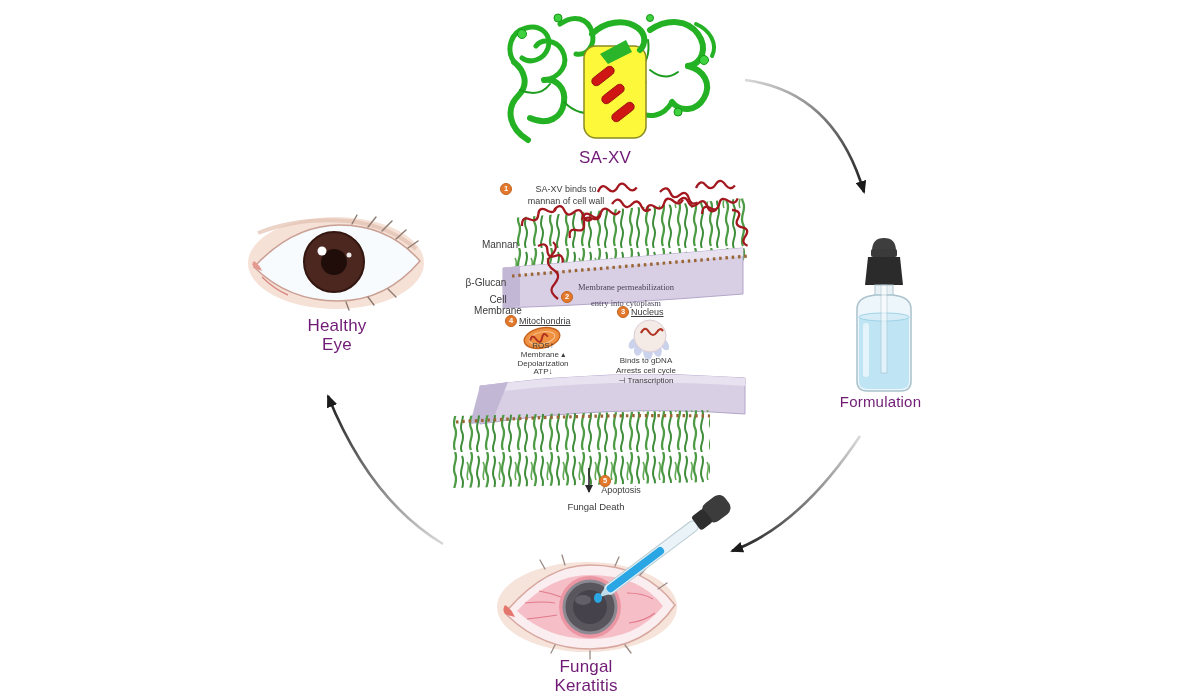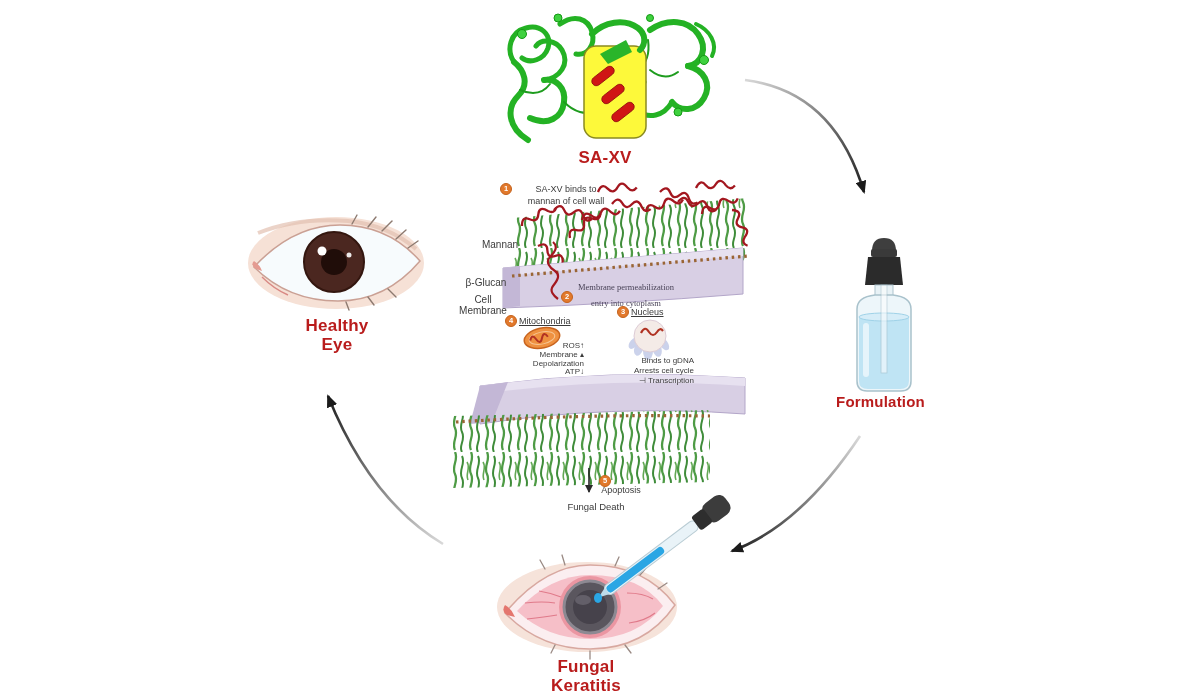--- a/index.html
+++ b/index.html
@@ -7,7 +7,7 @@
          font-family:"Liberation Sans",sans-serif;}
   .abs{position:absolute;}
   .lbl{font-family:"Liberation Sans",sans-serif;color:#2f2f2f;white-space:pre-line;text-align:center;}
-  .big{font-size:17px;font-weight:700;line-height:19px;color:#b91c1c;letter-spacing:.2px;}
+  .big{font-size:17px;font-weight:400;line-height:19px;color:#701a75;letter-spacing:.2px;}
   .s9{font-size:9px;line-height:12px;color:#3b3b3b;}
   .s10{font-size:10px;line-height:11px;color:#3b3b3b;}
   .s8{font-size:8px;line-height:8.8px;color:#3b3b3b;text-align:right;}

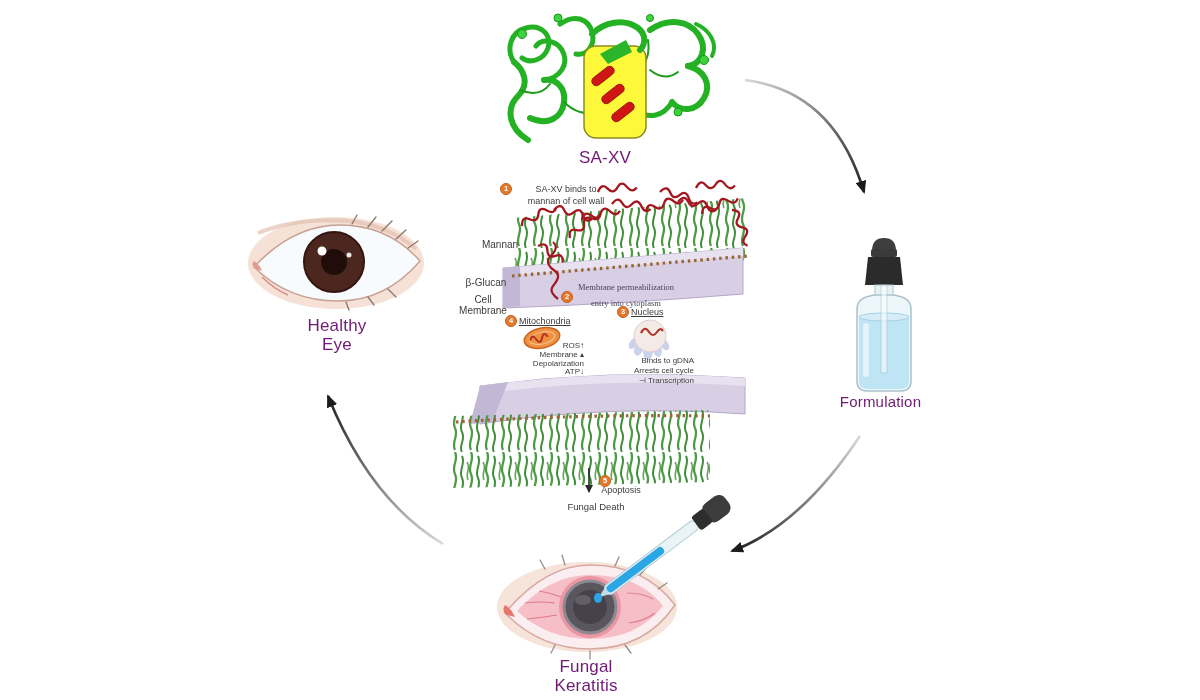--- a/index.html
+++ b/index.html
@@ -236,7 +236,7 @@
 
   <div class="lbl s10 abs" style="left:470px;top:239px;width:60px">Mannan</div>
   <div class="lbl s10 abs" style="left:456px;top:277px;width:60px">β-Glucan</div>
-  <div class="lbl s10 abs" style="left:453px;top:294px;width:60px">Cell
+  <div class="lbl s10 abs" style="left:468px;top:294px;width:60px">Cell
 Membrane</div>
 
   <span class="badge" style="left:561px;top:291px">2</span>

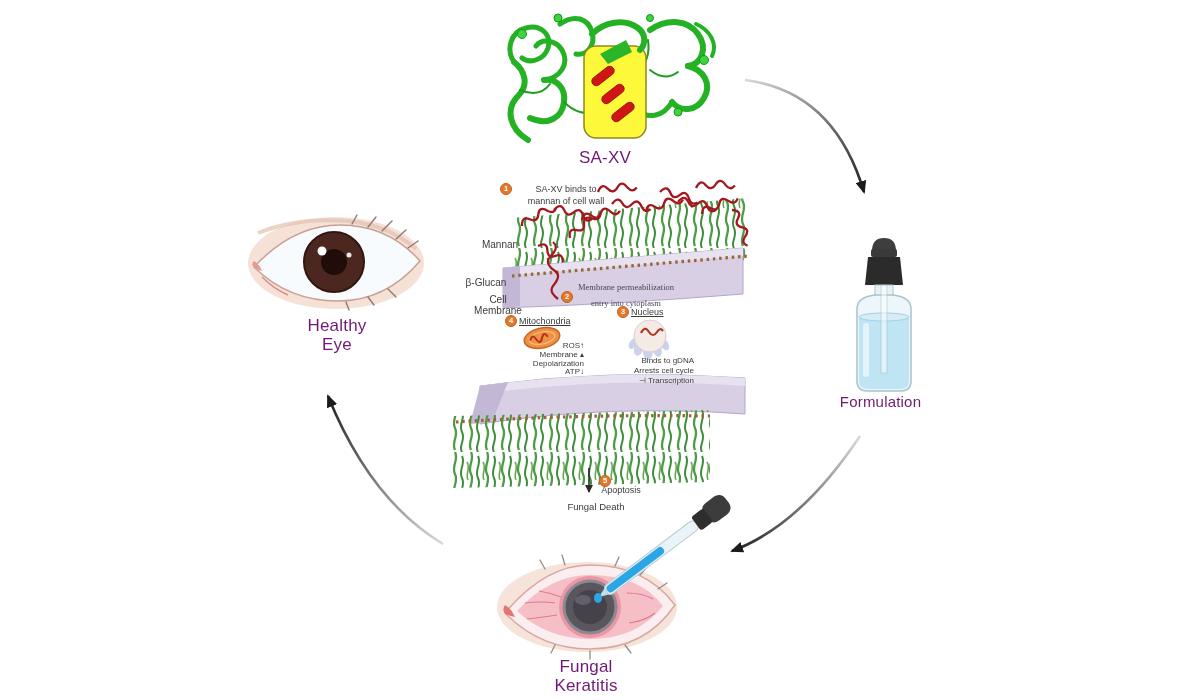--- a/index.html
+++ b/index.html
@@ -10,7 +10,7 @@
   .big{font-size:17px;font-weight:400;line-height:19px;color:#701a75;letter-spacing:.2px;}
   .s9{font-size:9px;line-height:12px;color:#3b3b3b;}
   .s10{font-size:10px;line-height:11px;color:#3b3b3b;}
-  .s8{font-size:8px;line-height:8.8px;color:#3b3b3b;text-align:right;}
+  .s8{font-size:8px;line-height:8.8px;color:#3b3b3b;}
   .slabtxt{font-size:8.5px;line-height:16px;color:#4a4458;font-family:Liberation Serif, serif;}
   .left{text-align:left;text-decoration:underline;}
   .badge{position:absolute;width:12px;height:12px;border-radius:50%;background:#e2792c;

